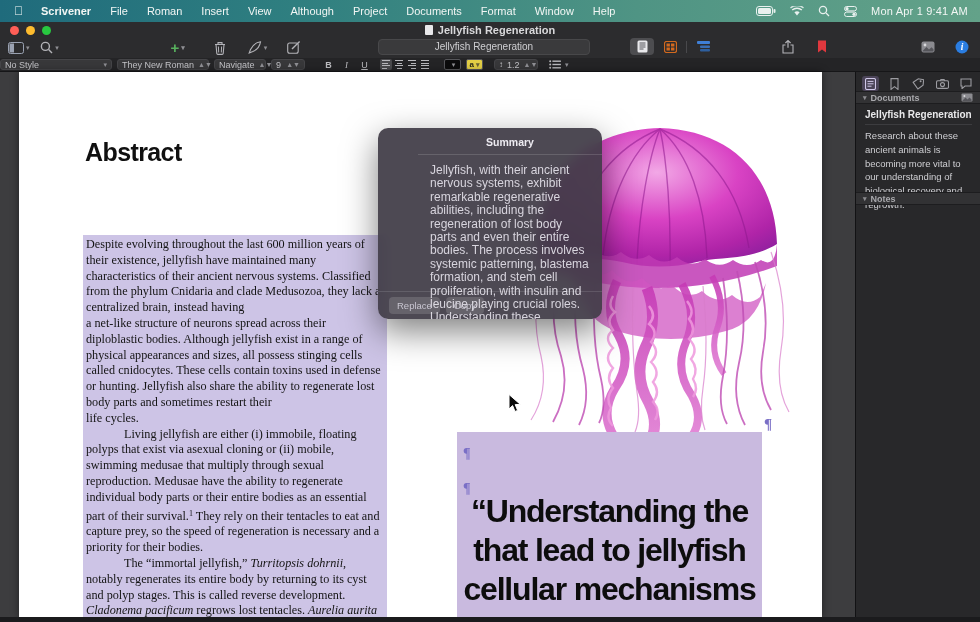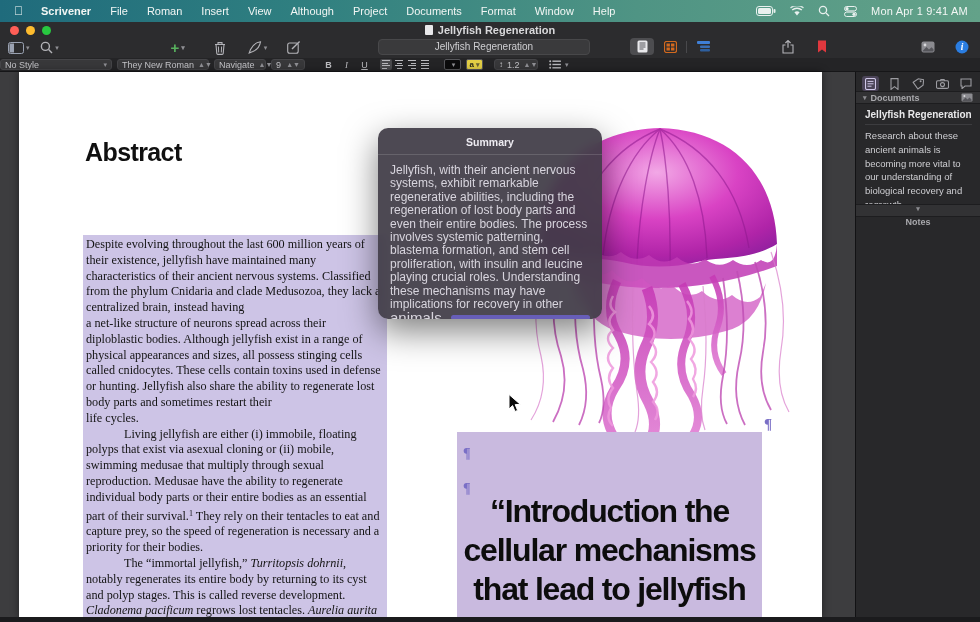--- a/index.html
+++ b/index.html
@@ -133,7 +133,7 @@
 
   
   .cursor { position:absolute; left:508px; top:394px; z-index:60; }
-  .popup-wrap { z-index:50; }
+  .popup-wrap { z-index:50;padding-left:40px; }
   svg { display:block; }
 </style>
 </head>

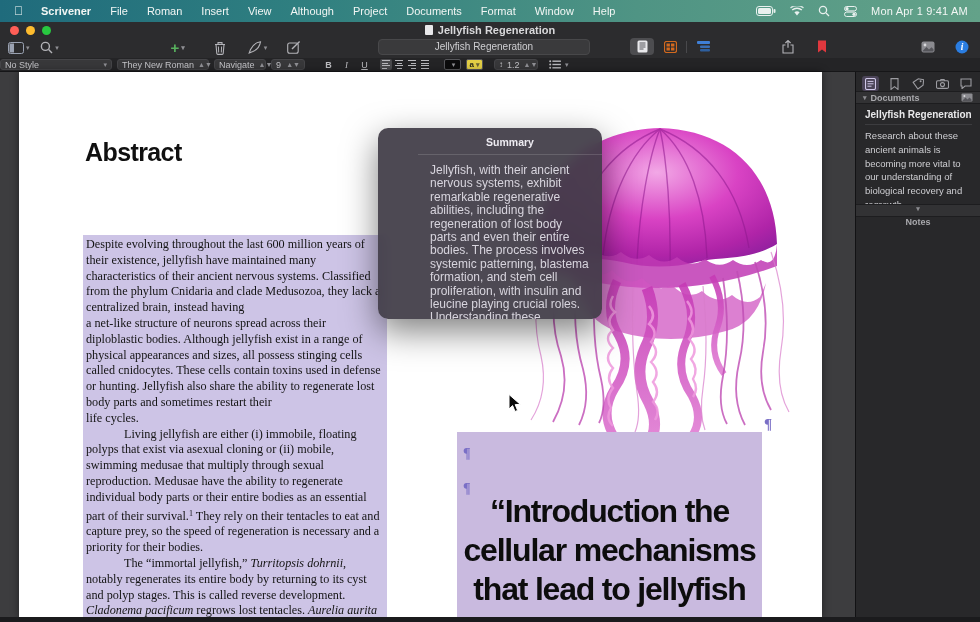--- a/index.html
+++ b/index.html
@@ -124,7 +124,7 @@
     display:flex; align-items:center; font-size:9px; font-weight:bold; color:#a9a9ad;
     padding:0 7px; gap:4px; }
   .sec-hd .cv { font-size:7px; color:#8c8c90; }
-  .hd-syn { top:19px; } .hd-notes { top:132px;flex-direction:column; }
+  .hd-syn { top:19px; } .hd-notes { top:120px; }
   .card-title { position:absolute; left:9px; top:37px; font-size:10px; font-weight:bold; color:#e8e8ea; }
   .card-div { position:absolute; left:9px; top:52px; width:107px; height:1px; background:#3c3c3f; }
   .syn-text { position:absolute; left:9px; top:57px; width:108px; font-size:9.5px;

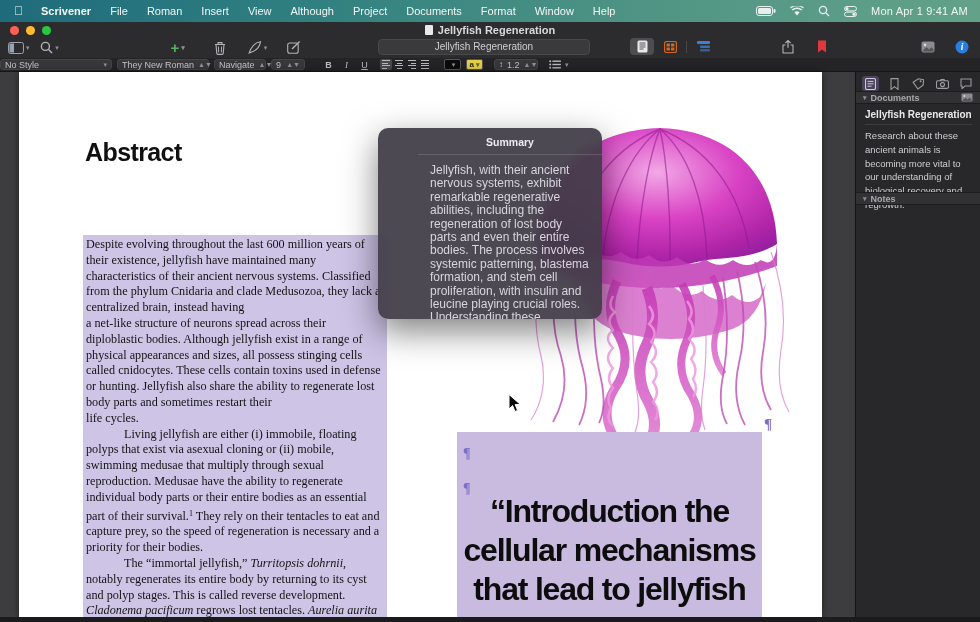--- a/index.html
+++ b/index.html
@@ -523,6 +523,10 @@
       <div class="skel b2"></div>
       <div class="skel b3"></div>
     </div>
+    <div class="btnrow">
+      <button>Replace</button>
+      <button>Copy</button>
+    </div>
   </div>
 
   <div class="cursor">

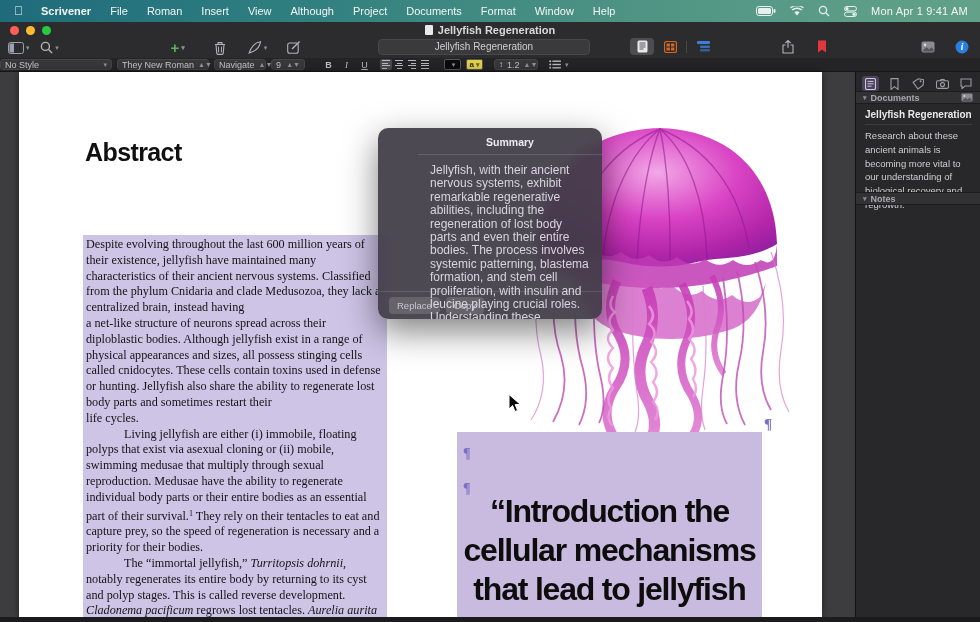--- a/index.html
+++ b/index.html
@@ -442,7 +442,7 @@
           <span class="pilcrow pq1">¶</span>
           <span class="pilcrow pq2">¶</span>
           <div class="quotetext">
-            <div>“Introduction the</div>
+            <div>“Understanding the</div>
             <div>cellular mechanisms</div>
             <div>that lead to jellyfish</div>
           </div>

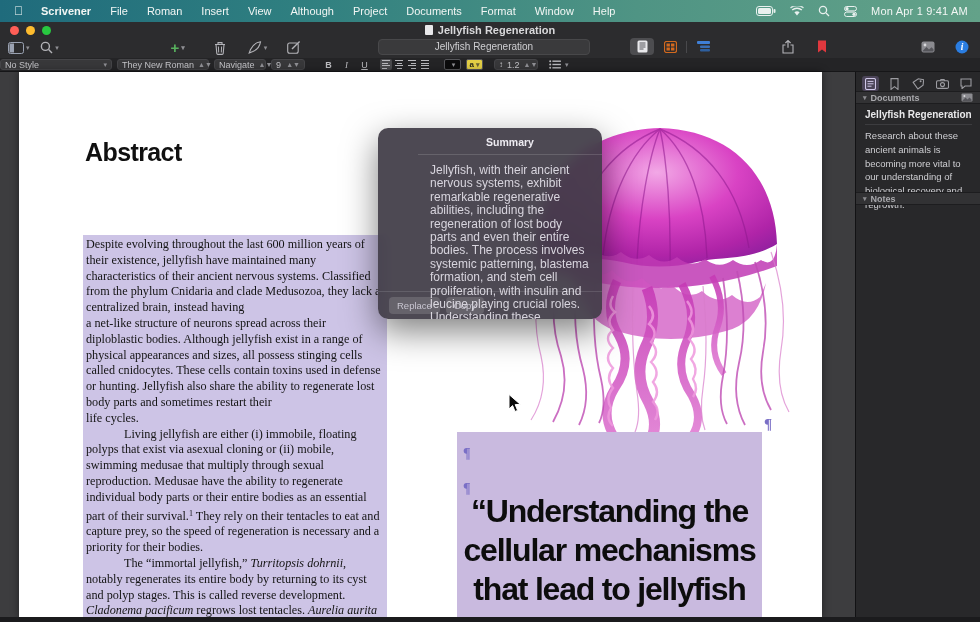--- a/index.html
+++ b/index.html
@@ -443,8 +443,8 @@
           <span class="pilcrow pq2">¶</span>
           <div class="quotetext">
             <div>“Understanding the</div>
+            <div>that lead to jellyfish</div>
             <div>cellular mechanisms</div>
-            <div>that lead to jellyfish</div>
           </div>
         </div>
 

